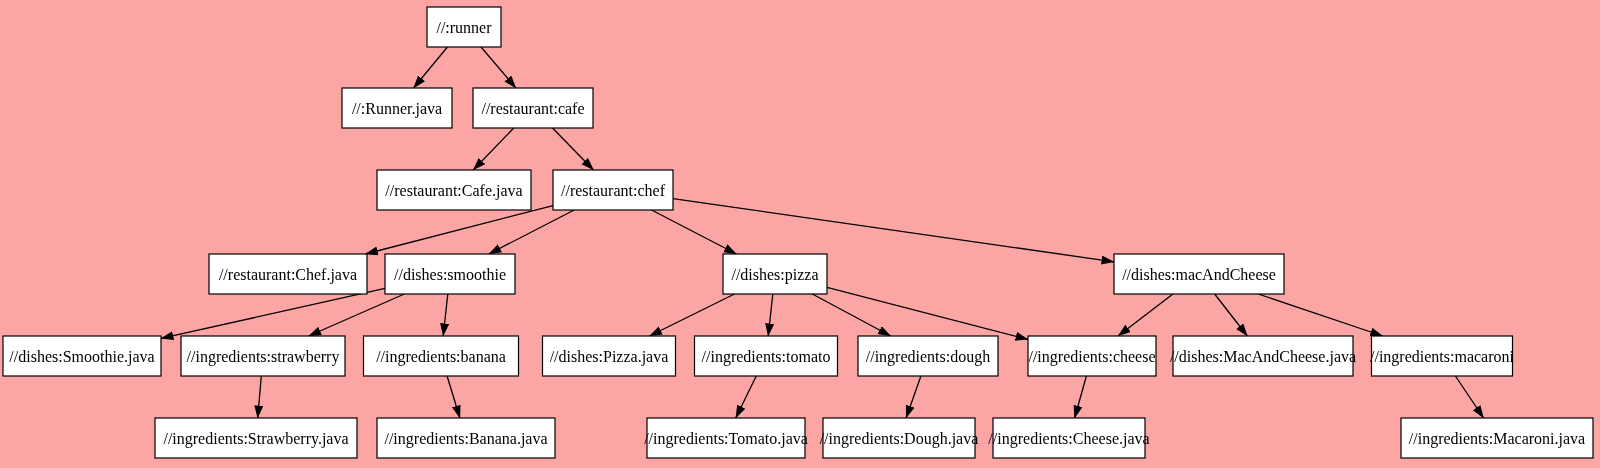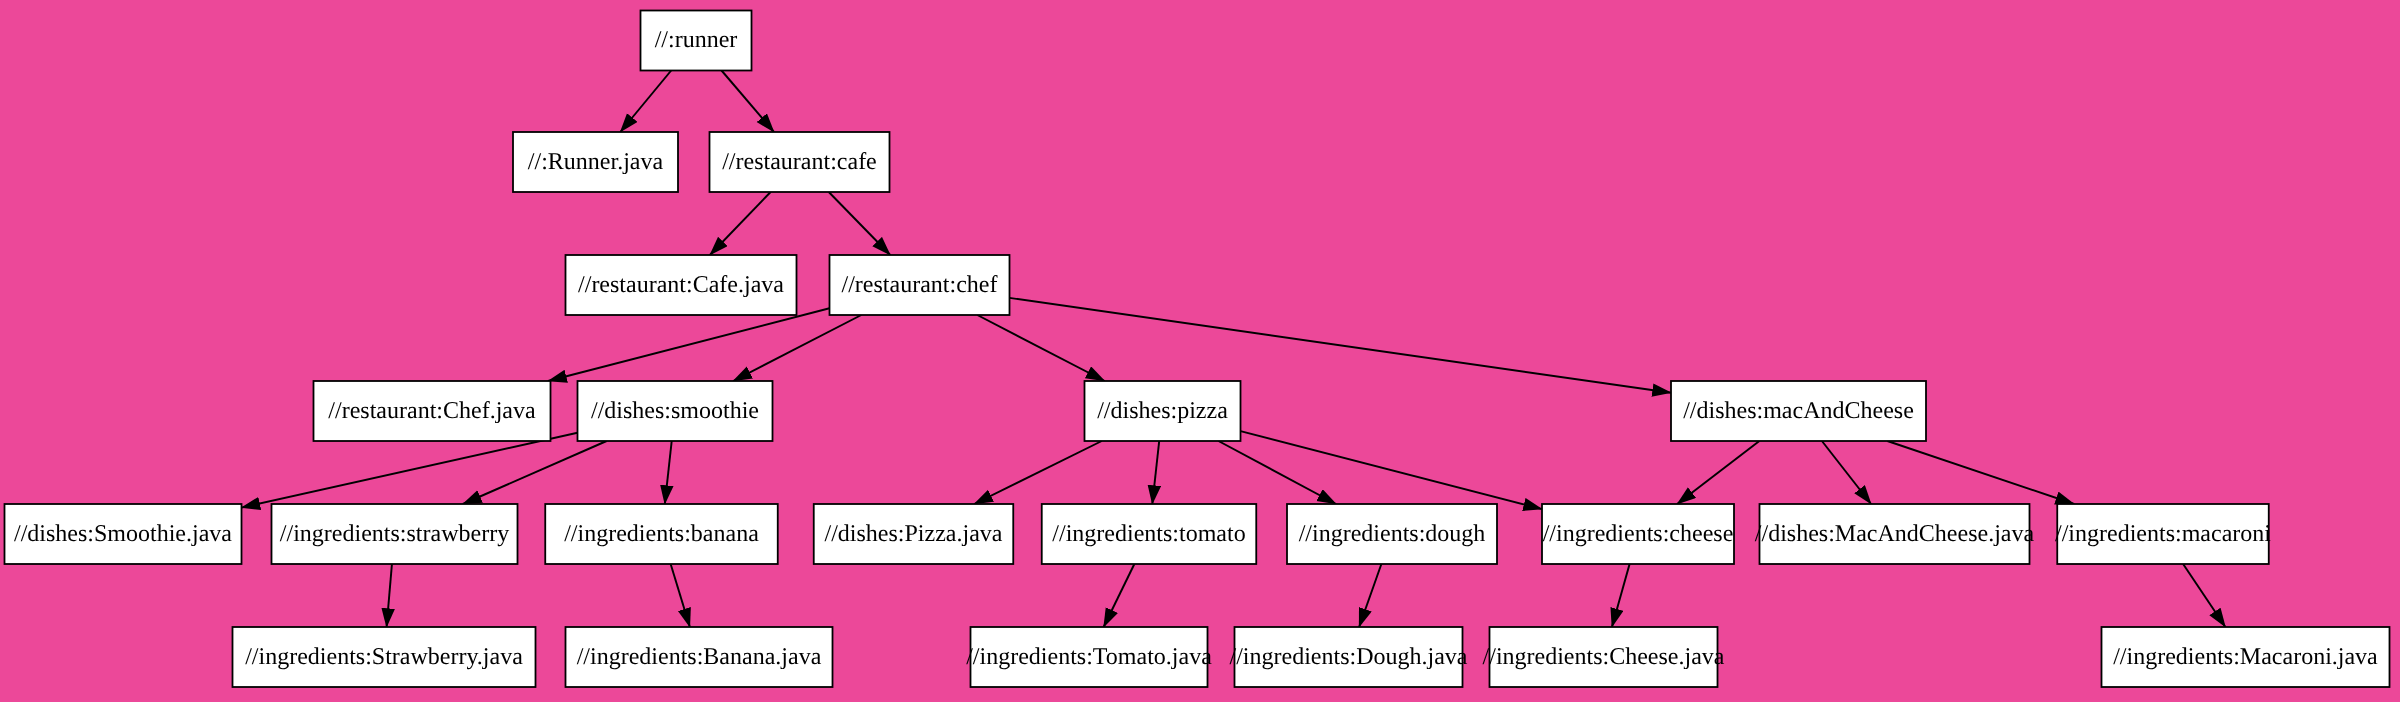--- a/index.html
+++ b/index.html
@@ -11,7 +11,7 @@
     position: relative;
     width: 1600px;
     height: 468px;
-    background: #ec4899;
+    background: #fca5a5;
     overflow: hidden;
   }
   svg#graph {

